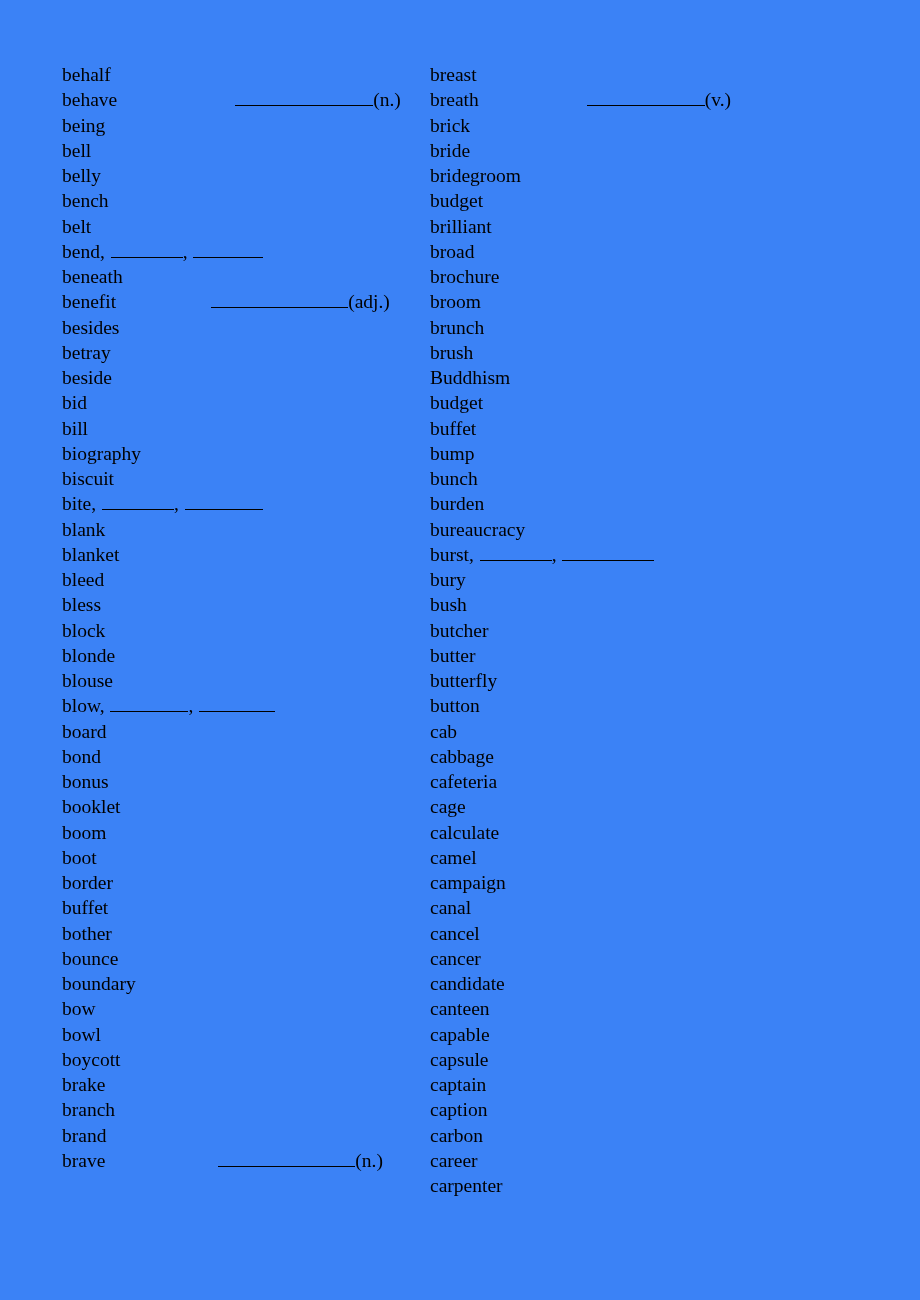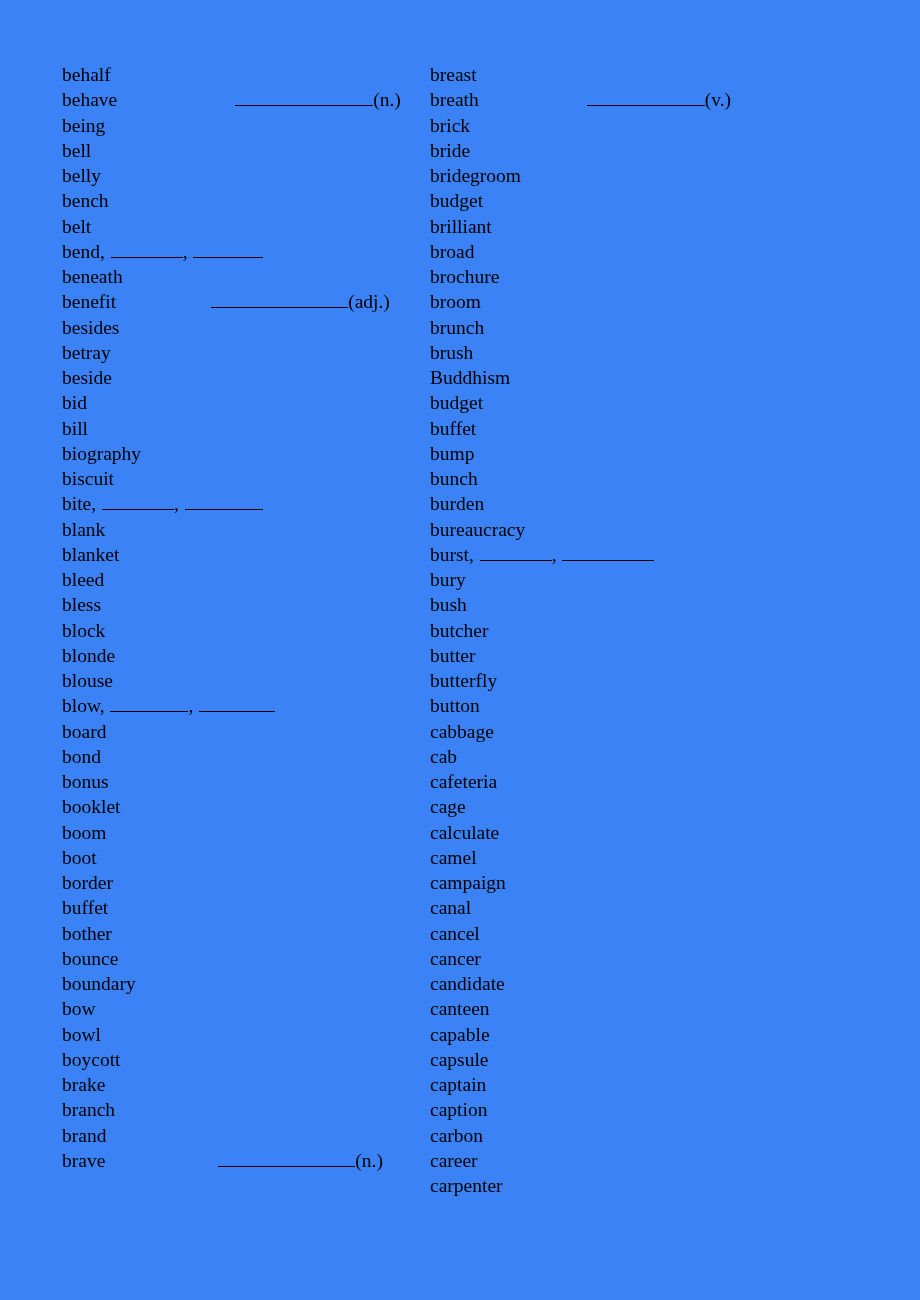--- a/index.html
+++ b/index.html
@@ -317,10 +317,10 @@
           <span class="word">button</span>
         </div>
         <div class="entry">
+          <span class="word">cab</span>
+        </div>
+        <div class="entry">
           <span class="word">cabbage</span>
-        </div>
-        <div class="entry">
-          <span class="word">cab</span>
         </div>
         <div class="entry">
           <span class="word">cafeteria</span>

